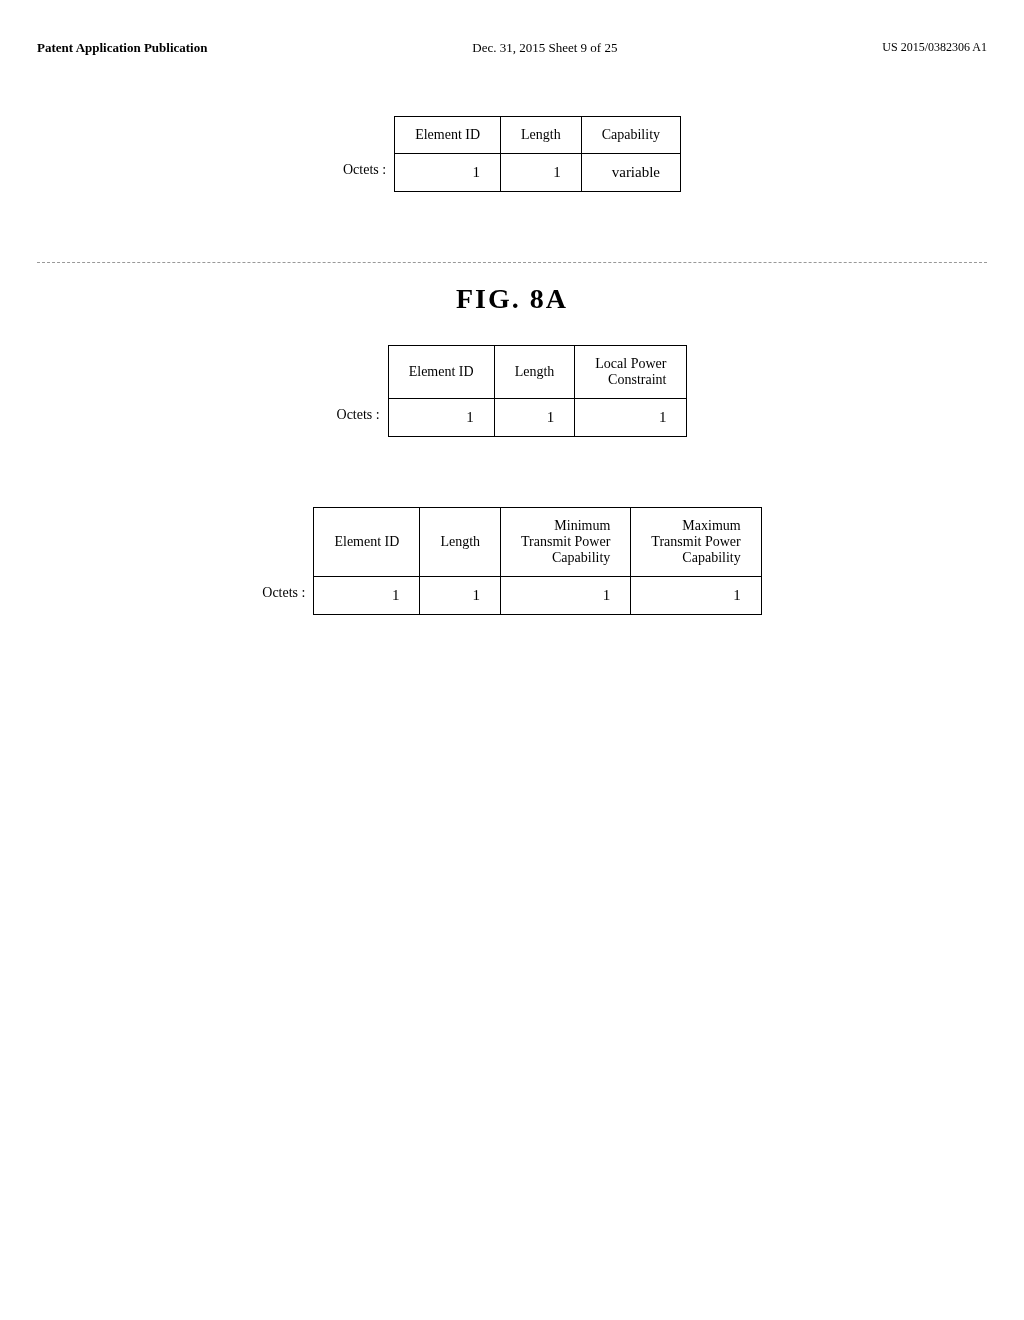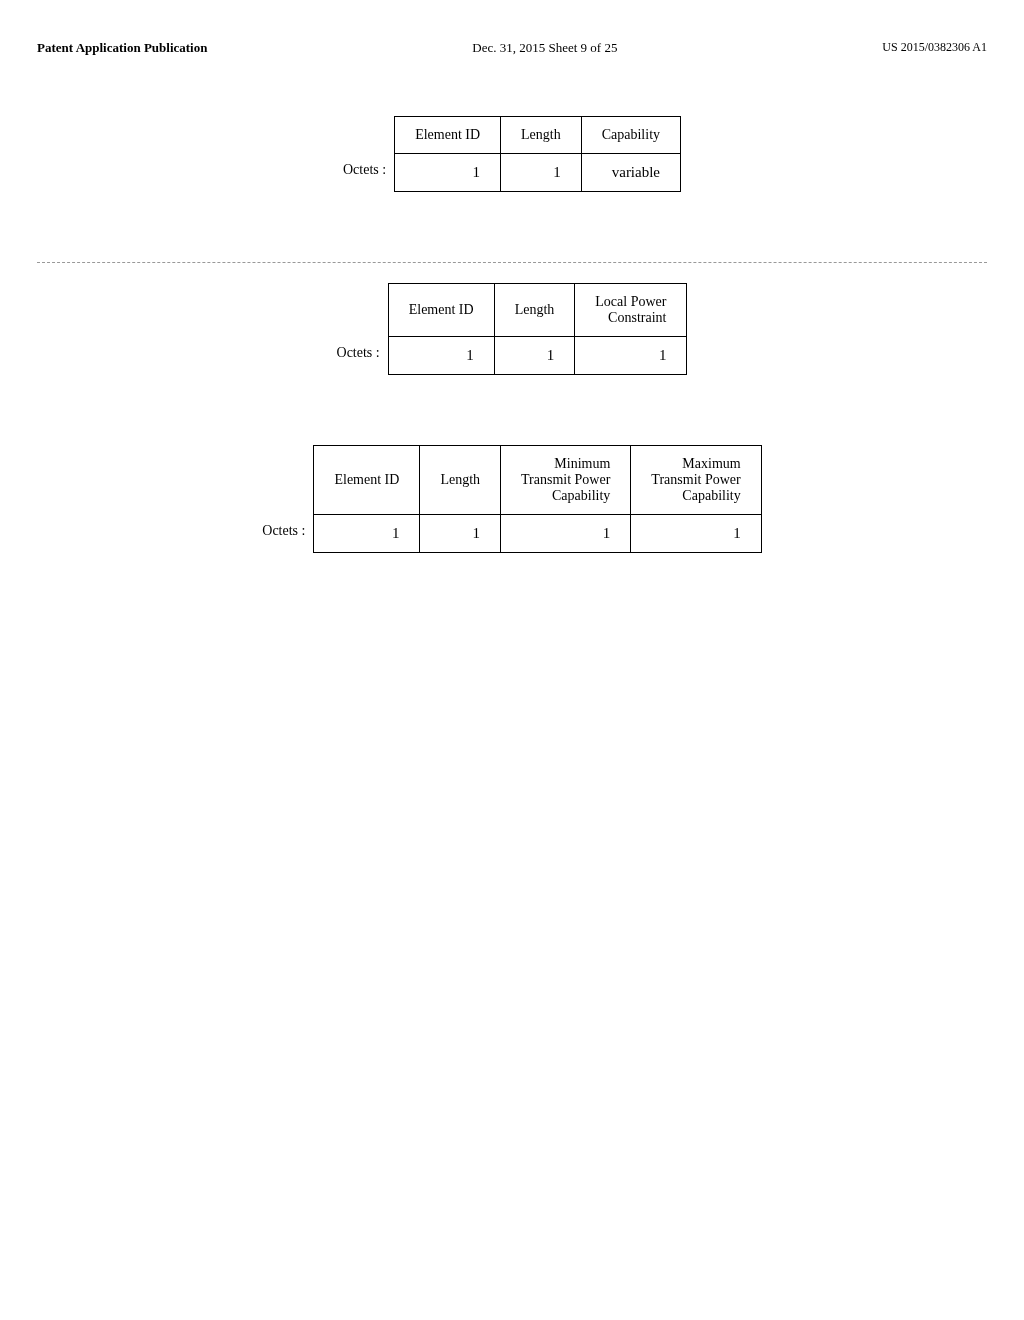--- a/index.html
+++ b/index.html
@@ -171,6 +171,7 @@
   <hr class="dotted-line">
 
   <div class="figure-section">
+    <div class="fig-title">FIG.  8A</div>
 
     <div class="fig8a-table-area">
       <div class="fig7-octets">

